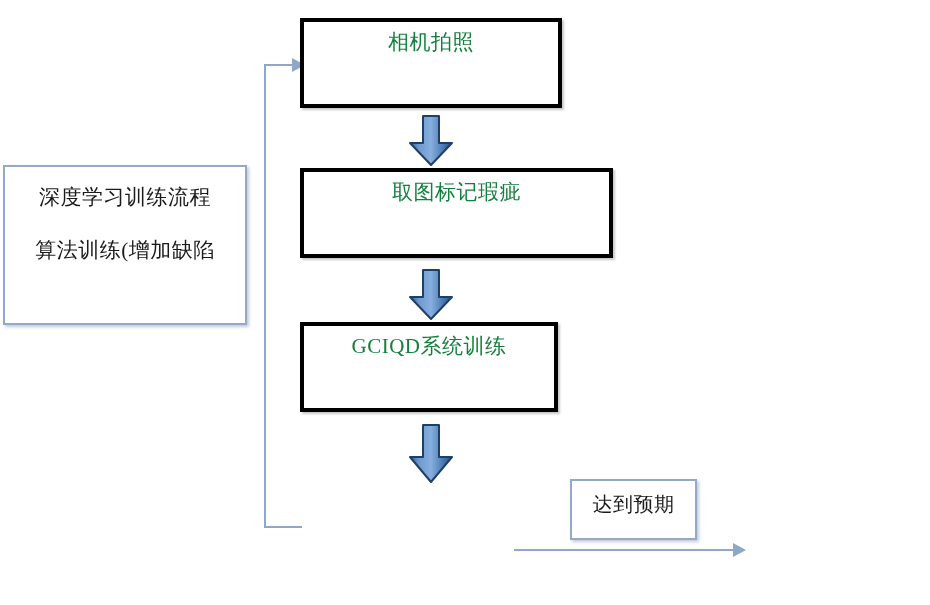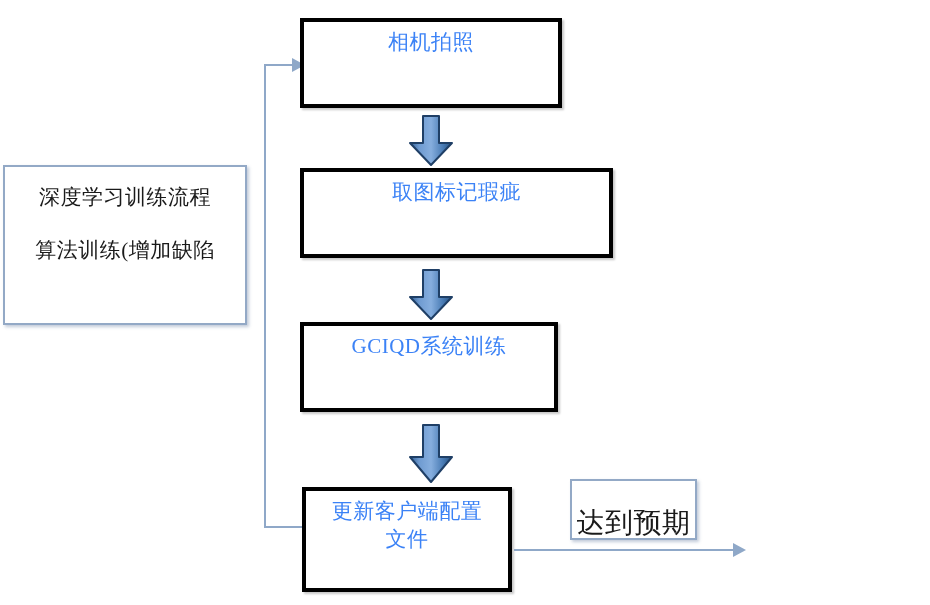--- a/index.html
+++ b/index.html
@@ -32,7 +32,7 @@
     text-align: center;
     font-size: 21px;
     line-height: 1.32;
-    color: #3b82f6;
+    color: #15803d;
     white-space: pre-line;
     letter-spacing: 0.5px;
   }

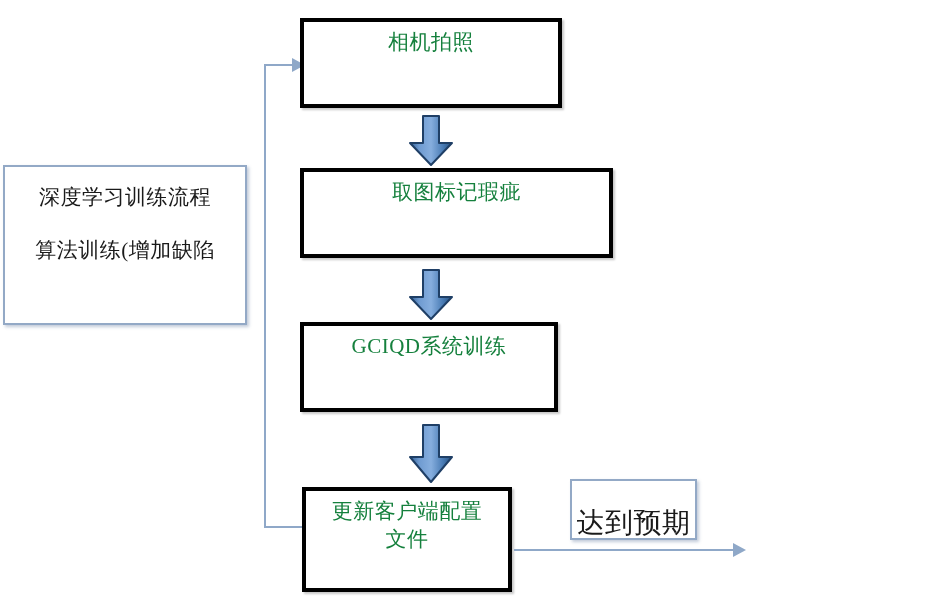--- a/index.html
+++ b/index.html
@@ -141,10 +141,6 @@
     </svg>
   </div>
 
-  <div class="proc-box" style="left:302px; top:487px; width:210px; height:105px;">
-    <div class="box-text">更新客户端配置
-文件</div>
-  </div>
 
   <div class="connector" style="left:0px; top:0px; width:930px; height:605px;">
     <svg width="930" height="605" viewBox="0 0 930 605">

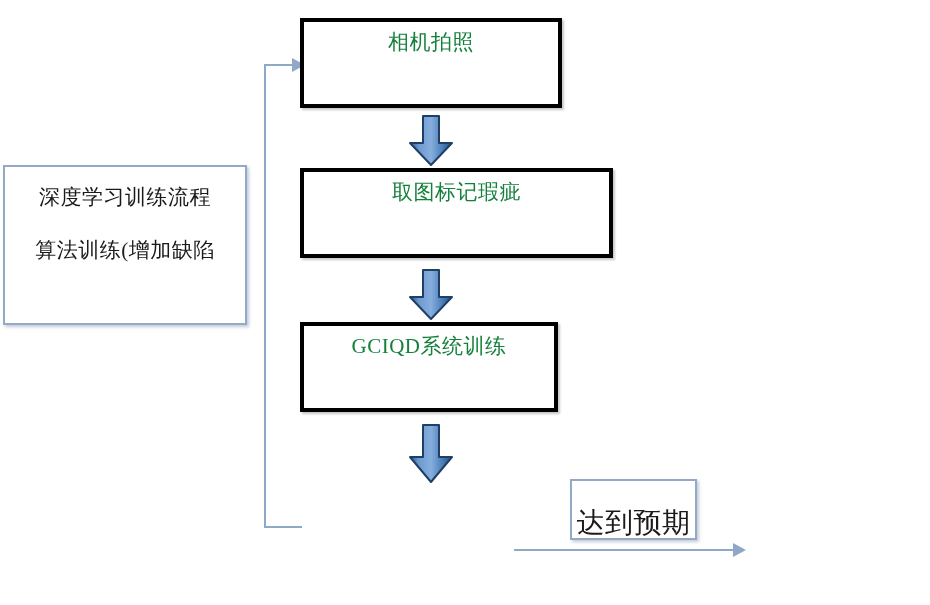--- a/index.html
+++ b/index.html
@@ -150,7 +150,7 @@
   </div>
 
   <div class="note-box" style="left:570px; top:479px; width:127px; height:61px;">
-    <div class="note-text" style="font-size:28px;margin-top:12px;">达到预期</div>
+    <div class="note-text" style="font-size:20px;">达到预期</div>
   </div>
 
 

